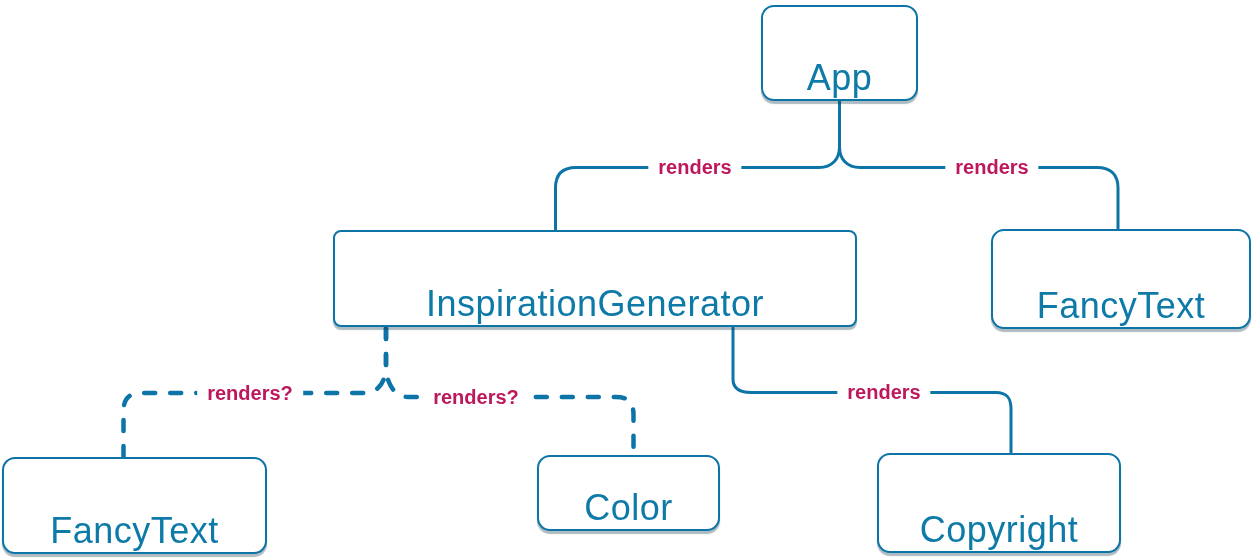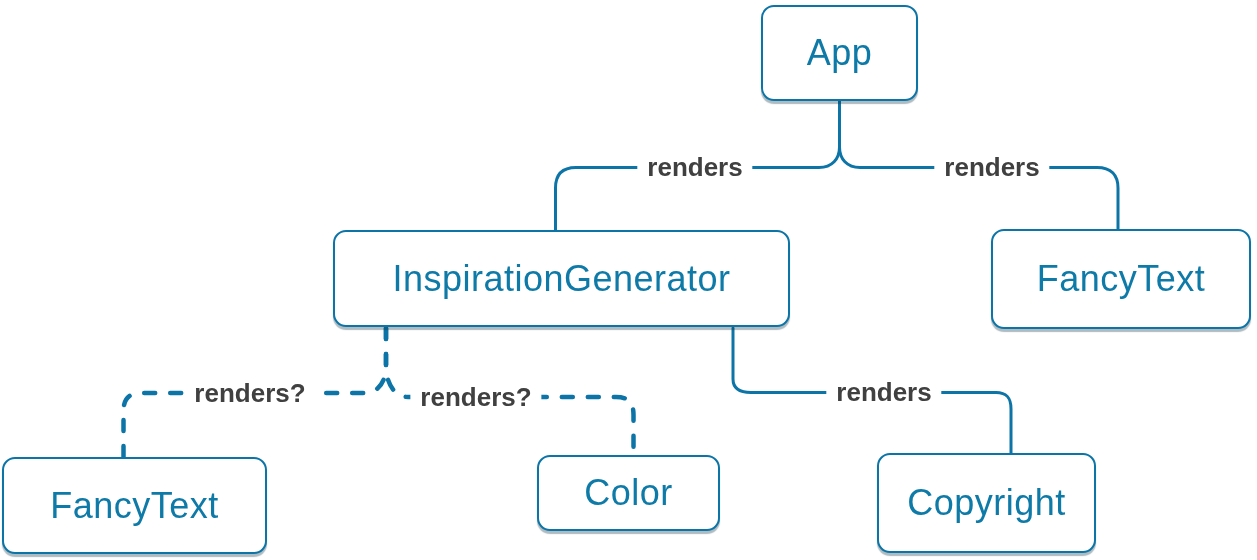--- a/index.html
+++ b/index.html
@@ -42,7 +42,7 @@
     border-radius: 13px;
     box-shadow: 0 3px 1px rgba(24, 60, 78, 0.35);
     display: flex;
-    align-items: center;
+    align-items: flex-end;
     justify-content: center;
   }
   .node-label {

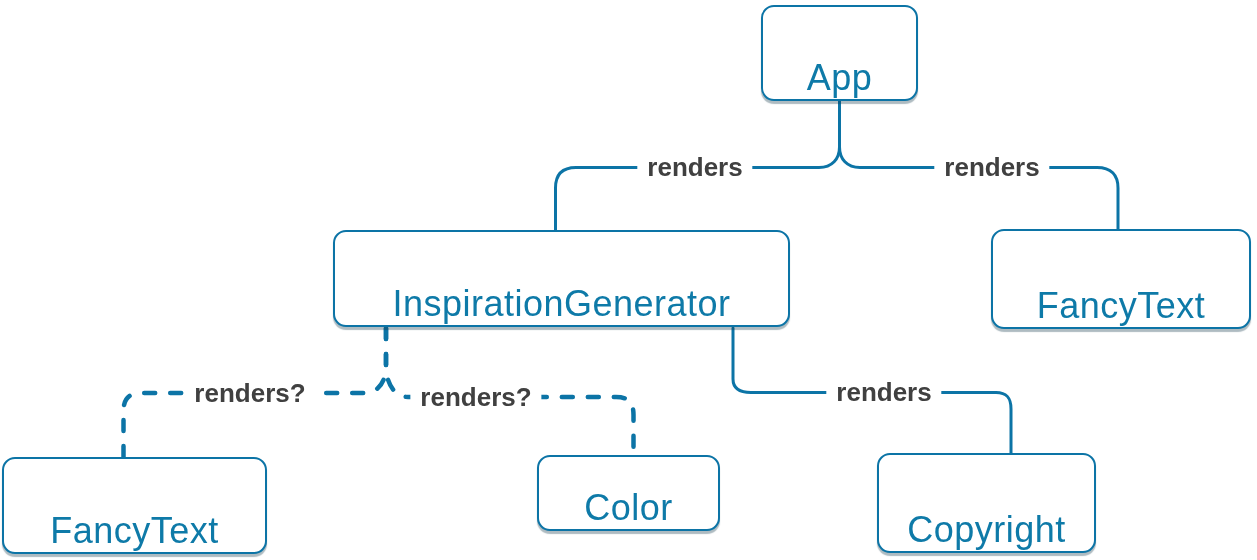--- a/index.html
+++ b/index.html
@@ -57,8 +57,8 @@
     transform: translate(-50%, -50%);
     background: #ffffff;
     padding: 2px 10px;
-    color: #404040;
-    font-size: 26px;
+    color: #be185d;
+    font-size: 20px;
     font-weight: bold;
     line-height: 1.1;
     white-space: nowrap;

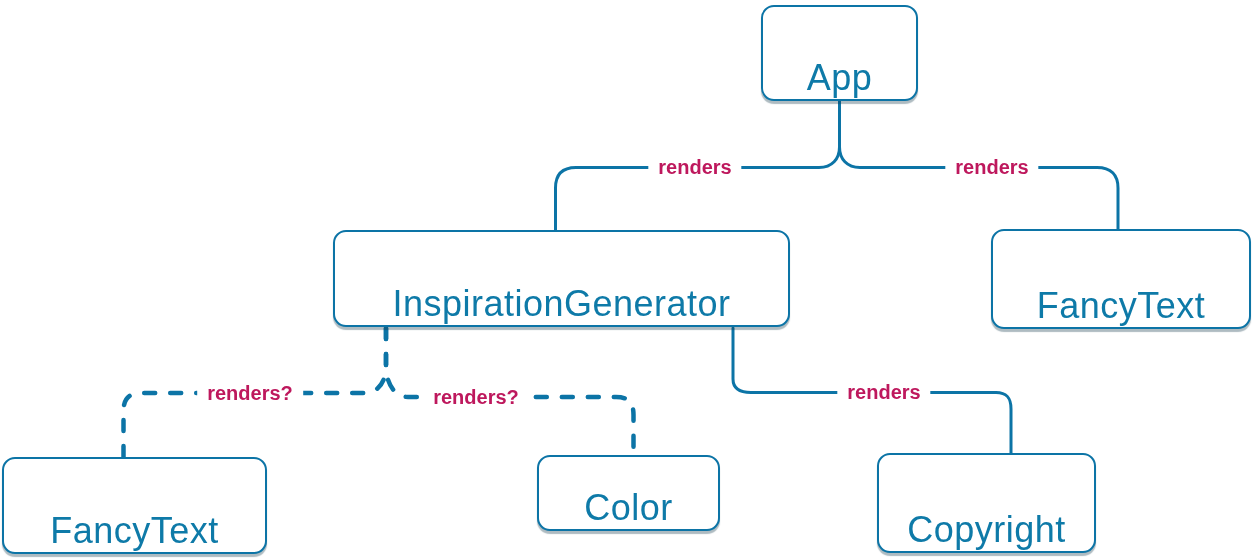--- a/index.html
+++ b/index.html
@@ -65,7 +65,7 @@
   }
   
   .node-app            { left: 761px; top: 5px;   width: 157px; height: 96px; }
-  .node-ig             { left: 333px; top: 230px; width: 457px; height: 97px; }
+  .node-ig             { left: 333px; top: 230px; width: 524px; height: 97px; border-radius: 8px; }
   .node-fancy-top      { left: 991px; top: 229px; width: 260px; height: 100px; }
   .node-fancy-bottom   { left: 2px;   top: 457px; width: 265px; height: 97px; }
   .node-color          { left: 537px; top: 455px; width: 183px; height: 76px; }

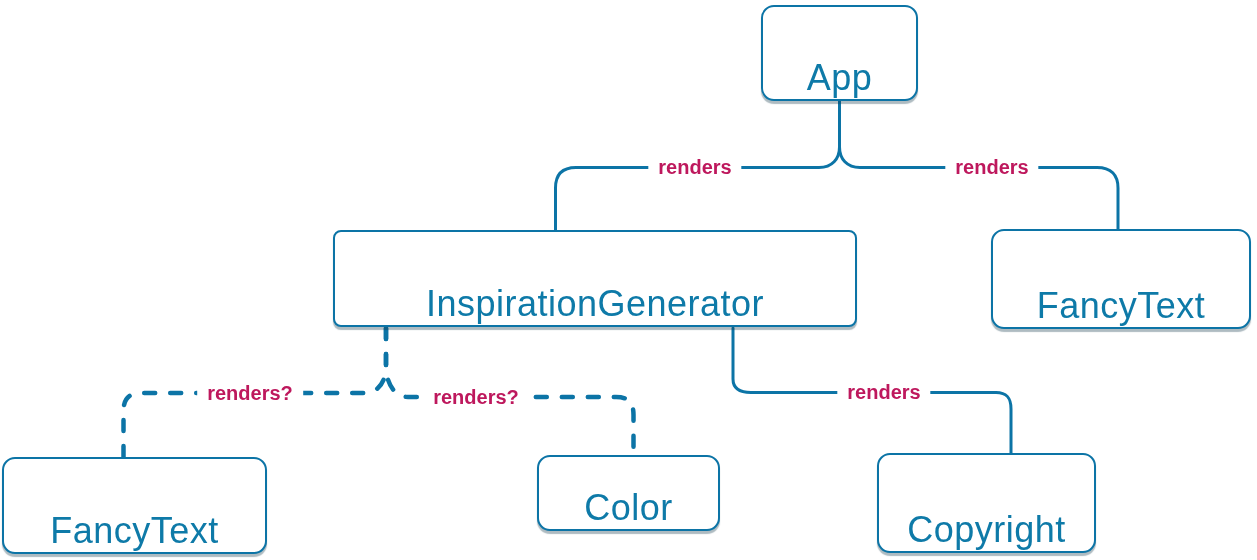--- a/index.html
+++ b/index.html
@@ -69,7 +69,7 @@
   .node-fancy-top      { left: 991px; top: 229px; width: 260px; height: 100px; }
   .node-fancy-bottom   { left: 2px;   top: 457px; width: 265px; height: 97px; }
   .node-color          { left: 537px; top: 455px; width: 183px; height: 76px; }
-  .node-copyright      { left: 877px; top: 453px; width: 219px; height: 100px; }
+  .node-copyright      { left: 877px; top: 453px; width: 244px; height: 100px; }
   
   .lbl-app-ig          { left: 695px; top: 167px; }
   .lbl-app-fancy       { left: 992px; top: 167px; }

